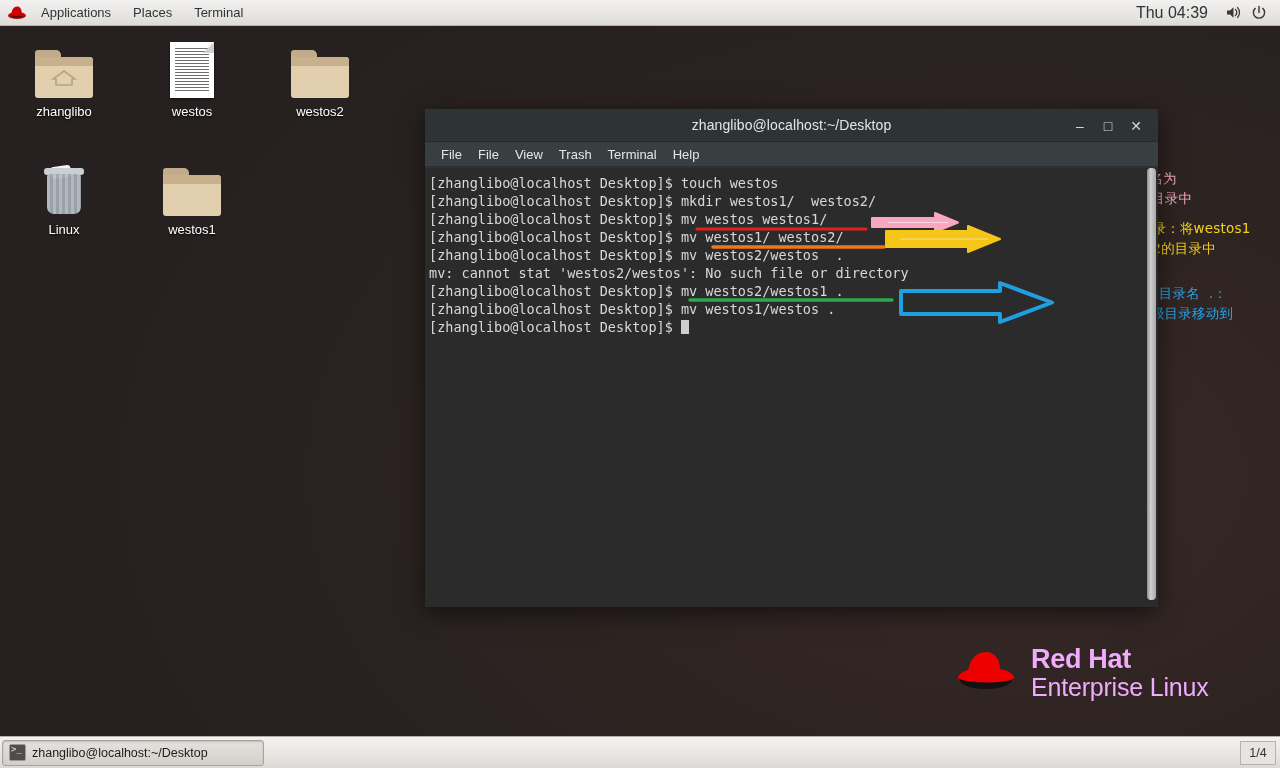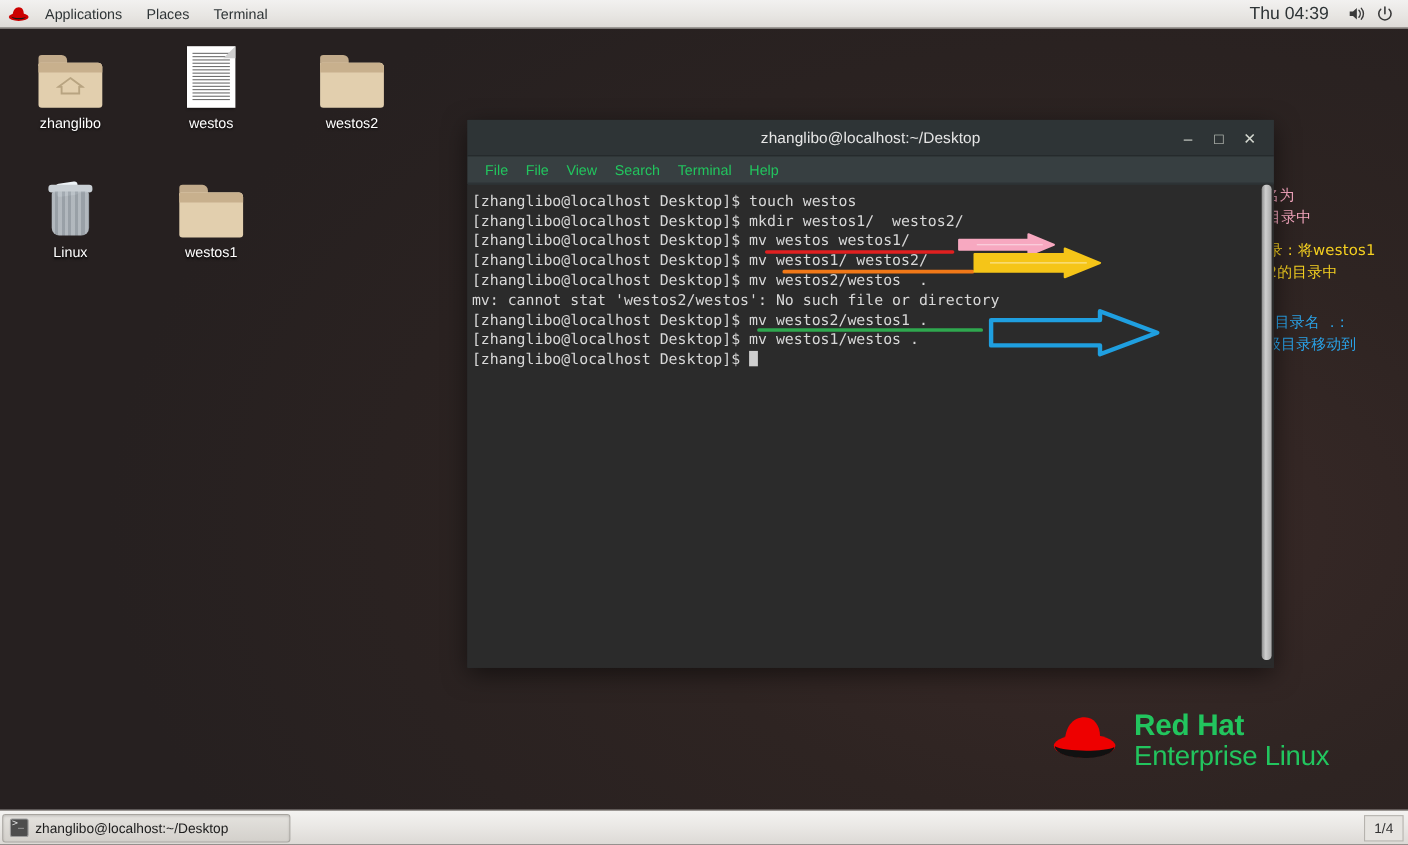--- a/index.html
+++ b/index.html
@@ -117,7 +117,7 @@
     padding-left:8px; border-bottom:1px solid #2b3133;
   }
   .menu-item {
-    font-size:13px; color:#22c55e; padding: 0 8px; height:25px; line-height:25px; cursor:default;
+    font-size:13px; color:#e5e5e5; padding: 0 8px; height:25px; line-height:25px; cursor:default;
   }
   #term-body {
     position:absolute; left:0; top:59px; right:0; bottom:0;

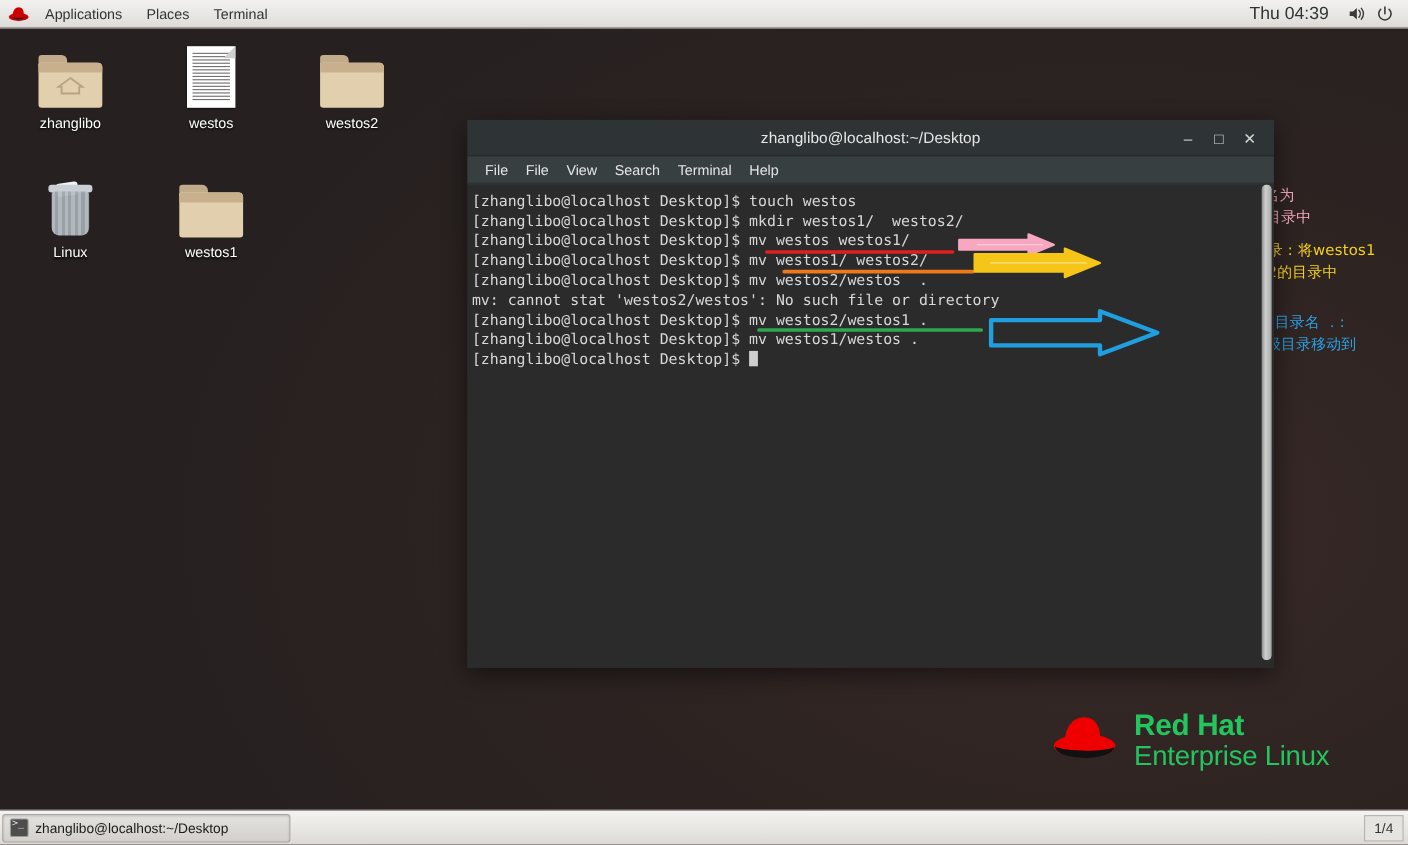--- a/index.html
+++ b/index.html
@@ -344,7 +344,7 @@
     <div class="menu-item">File</div>
     <div class="menu-item">File</div>
     <div class="menu-item">View</div>
-    <div class="menu-item">Search</div>
+    <div class="menu-item">Trash</div>
     <div class="menu-item">Terminal</div>
     <div class="menu-item">Help</div>
   </div>

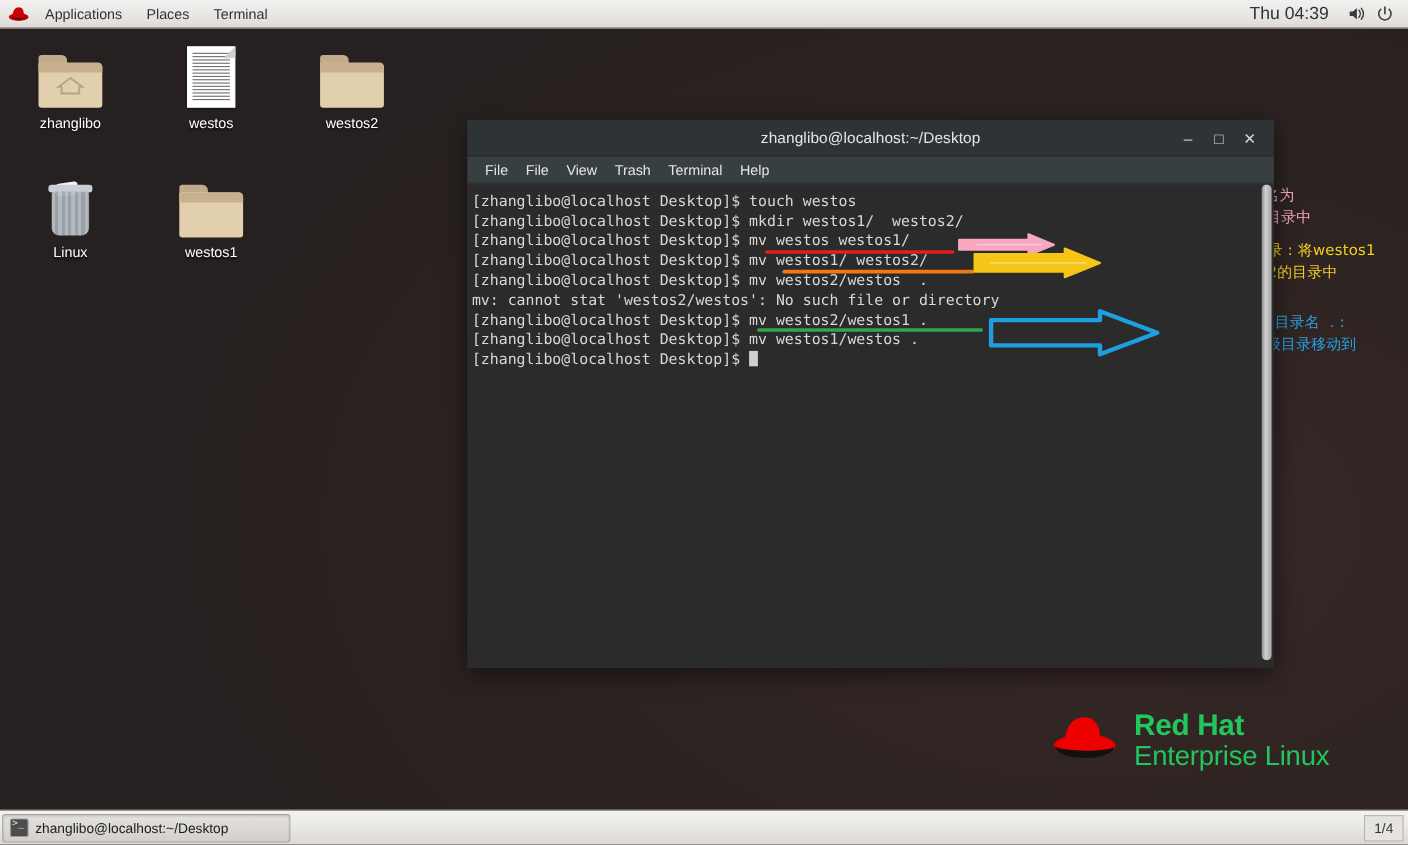--- a/index.html
+++ b/index.html
@@ -156,7 +156,7 @@
   #rhel-brand {
     position:absolute; left:955px; top:645px; display:flex; align-items:center; z-index:10;
   }
-  #rhel-brand .txt { margin-left:14px; color:#22c55e; }
+  #rhel-brand .txt { margin-left:14px; color:#f0abfc; }
   #rhel-brand .l1 { font-size:27px; font-weight:bold; letter-spacing:-.3px; line-height:28px; }
   #rhel-brand .l2 { font-size:25px; font-weight:normal; letter-spacing:-.2px; line-height:28px; }
 

